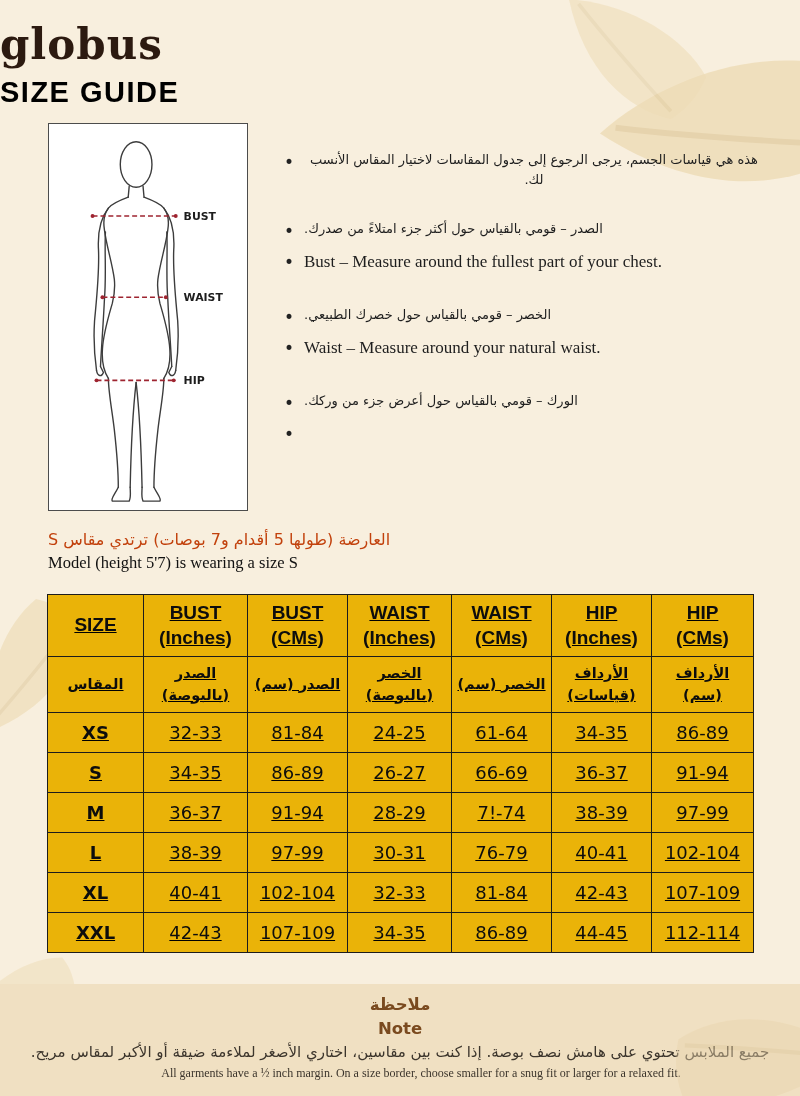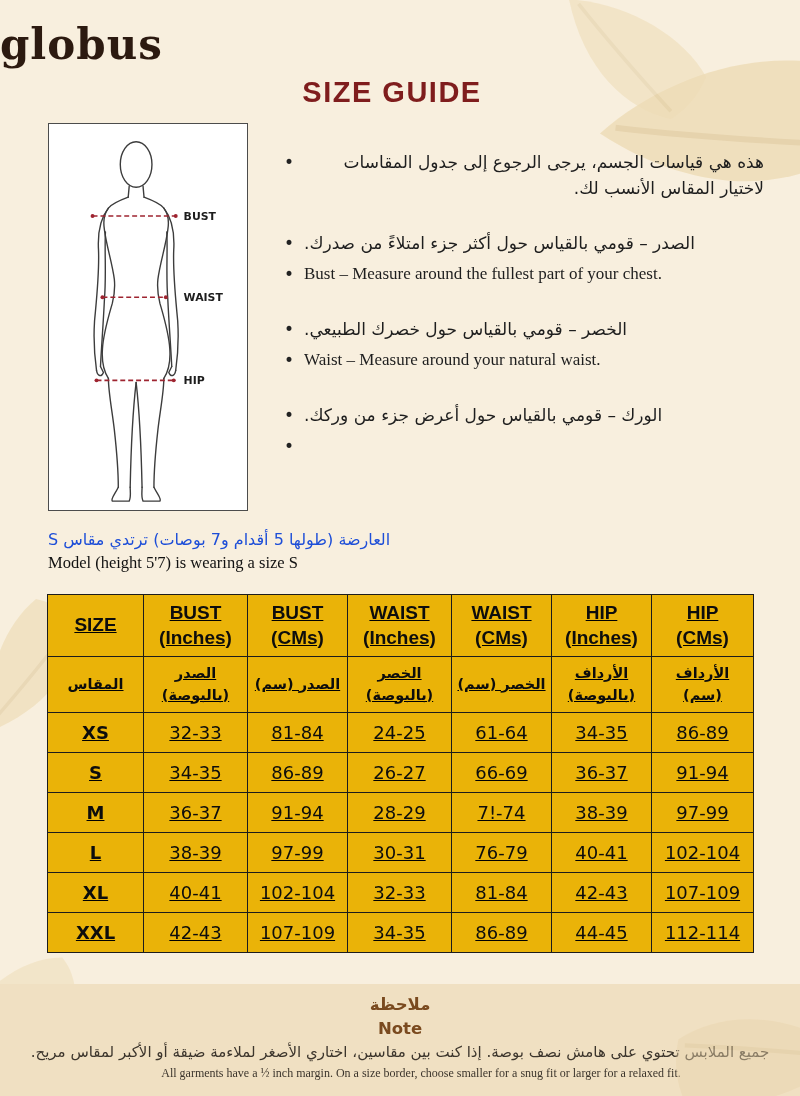--- a/index.html
+++ b/index.html
@@ -15,9 +15,9 @@
   .logo { position:absolute; top:20px; left:0; right:0; text-align:left;
           font-family:"DejaVu Serif", serif; font-weight:700; font-size:42px;
           color:#2c1a10; letter-spacing:1px; z-index:2; }
-  .title { position:absolute; top:76px; left:0; right:16px; text-align:center;
+  .title { position:absolute; top:76px; left:0; right:16px; text-align:left;
            font-family:"Liberation Sans", sans-serif; font-size:29px; font-weight:700;
-           color:#7f1d1d; letter-spacing:1.5px; z-index:2; }
+           color:#000000; letter-spacing:1.5px; z-index:2; }
 
   
   .figure-box { position:absolute; left:48px; top:123px; width:200px; height:388px;

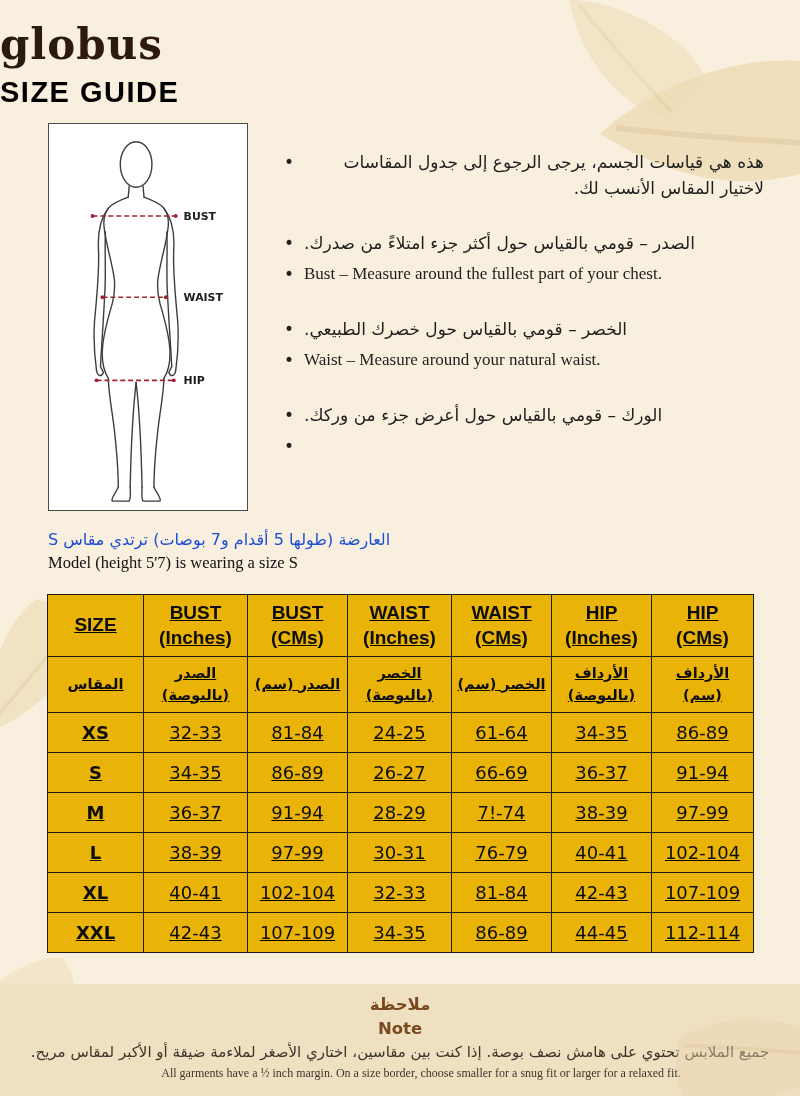--- a/index.html
+++ b/index.html
@@ -31,7 +31,7 @@
   .bullet { flex:0 0 auto; }
   .bullet::before { content:"•"; font-size:17px; color:#222; line-height:1.5; }
   .txt { color:#1e1e1e; }
-  .txt.ar { font-size:17px; line-height:1.5; text-align:right; }
+  .txt.ar { font-size:13px; line-height:1.5; text-align:center; }
   .txt.en { font-family:"Liberation Serif", serif; font-size:17px; line-height:1.45; }
 
   

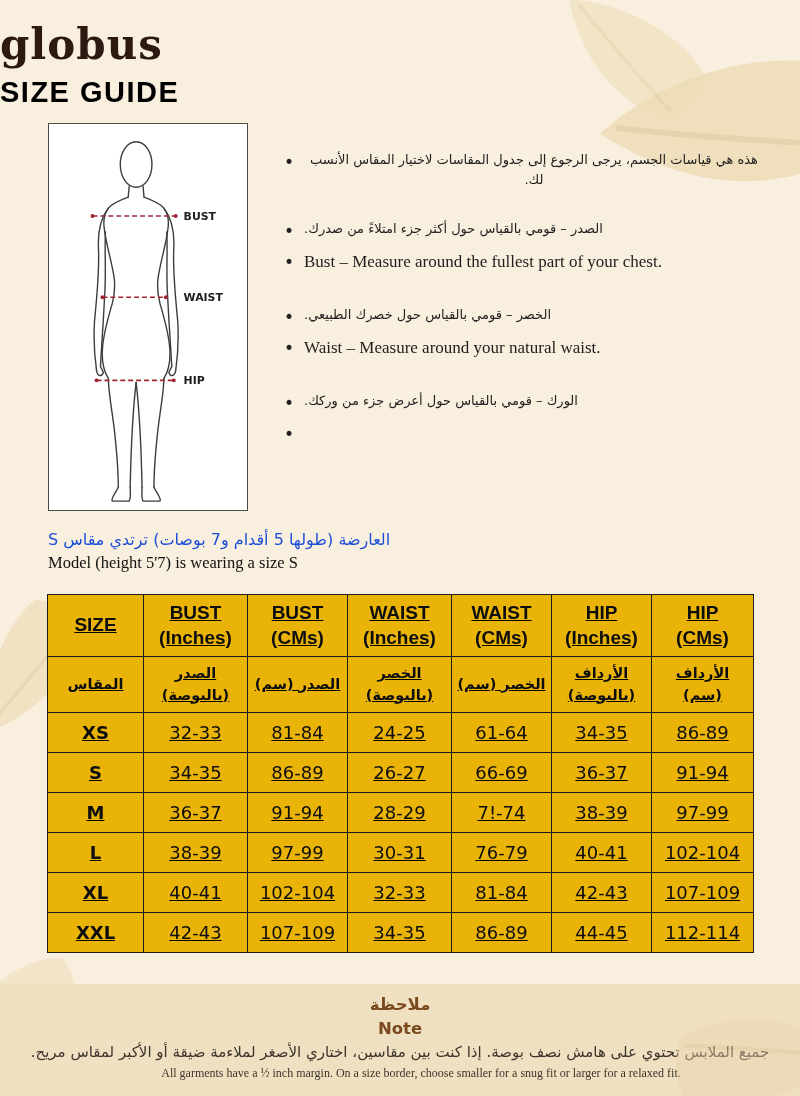--- a/index.html
+++ b/index.html
@@ -36,7 +36,7 @@
 
   
   .model-note { position:absolute; left:48px; top:530px; z-index:2; }
-  .model-note .ar { font-size:16px; color:#1d4ed8; text-align:left; margin-bottom:4px; }
+  .model-note .ar { font-size:16px; color:#c2410c; text-align:left; margin-bottom:4px; }
   .model-note .en { font-family:"Liberation Serif", serif; font-size:16.5px; color:#111; }
 
   

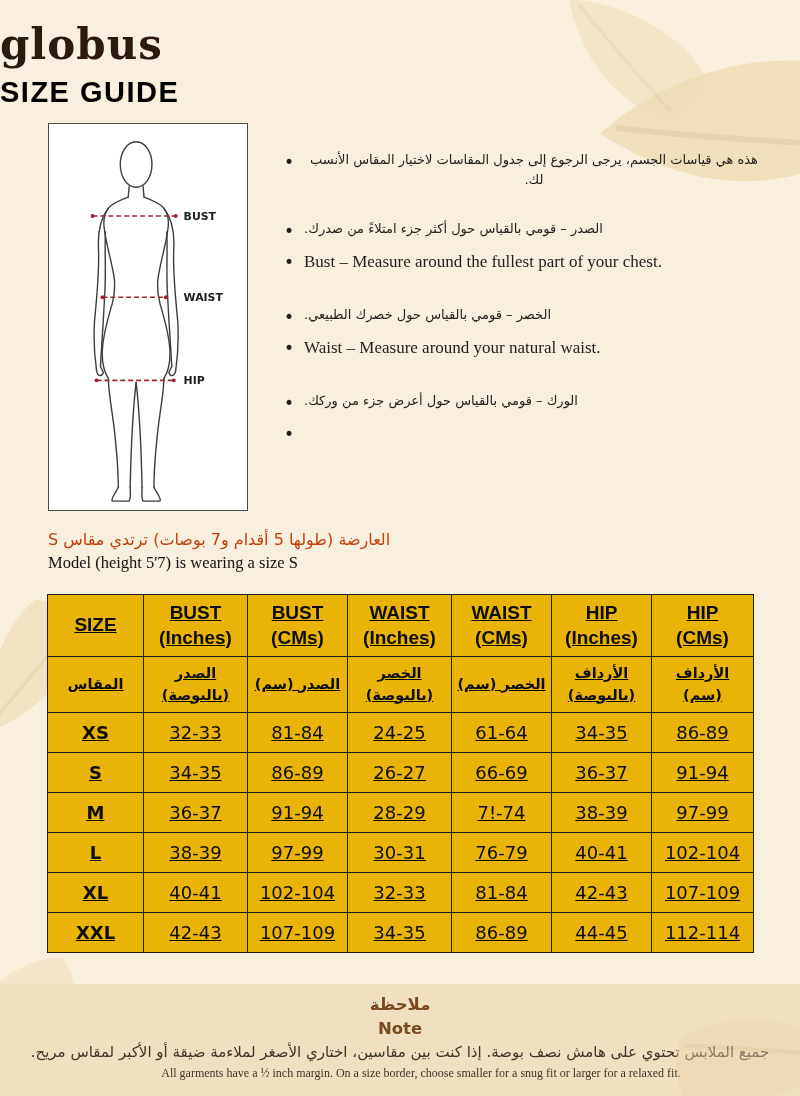--- a/index.html
+++ b/index.html
@@ -202,7 +202,7 @@
 (بالبوصة)</th>
         <th dir="rtl">الخصر (سم)</th>
         <th dir="rtl">الأرداف
-(بالبوصة)</th>
+(قياسات)</th>
         <th dir="rtl">الأرداف (سم)</th>
       </tr>
     </thead>

